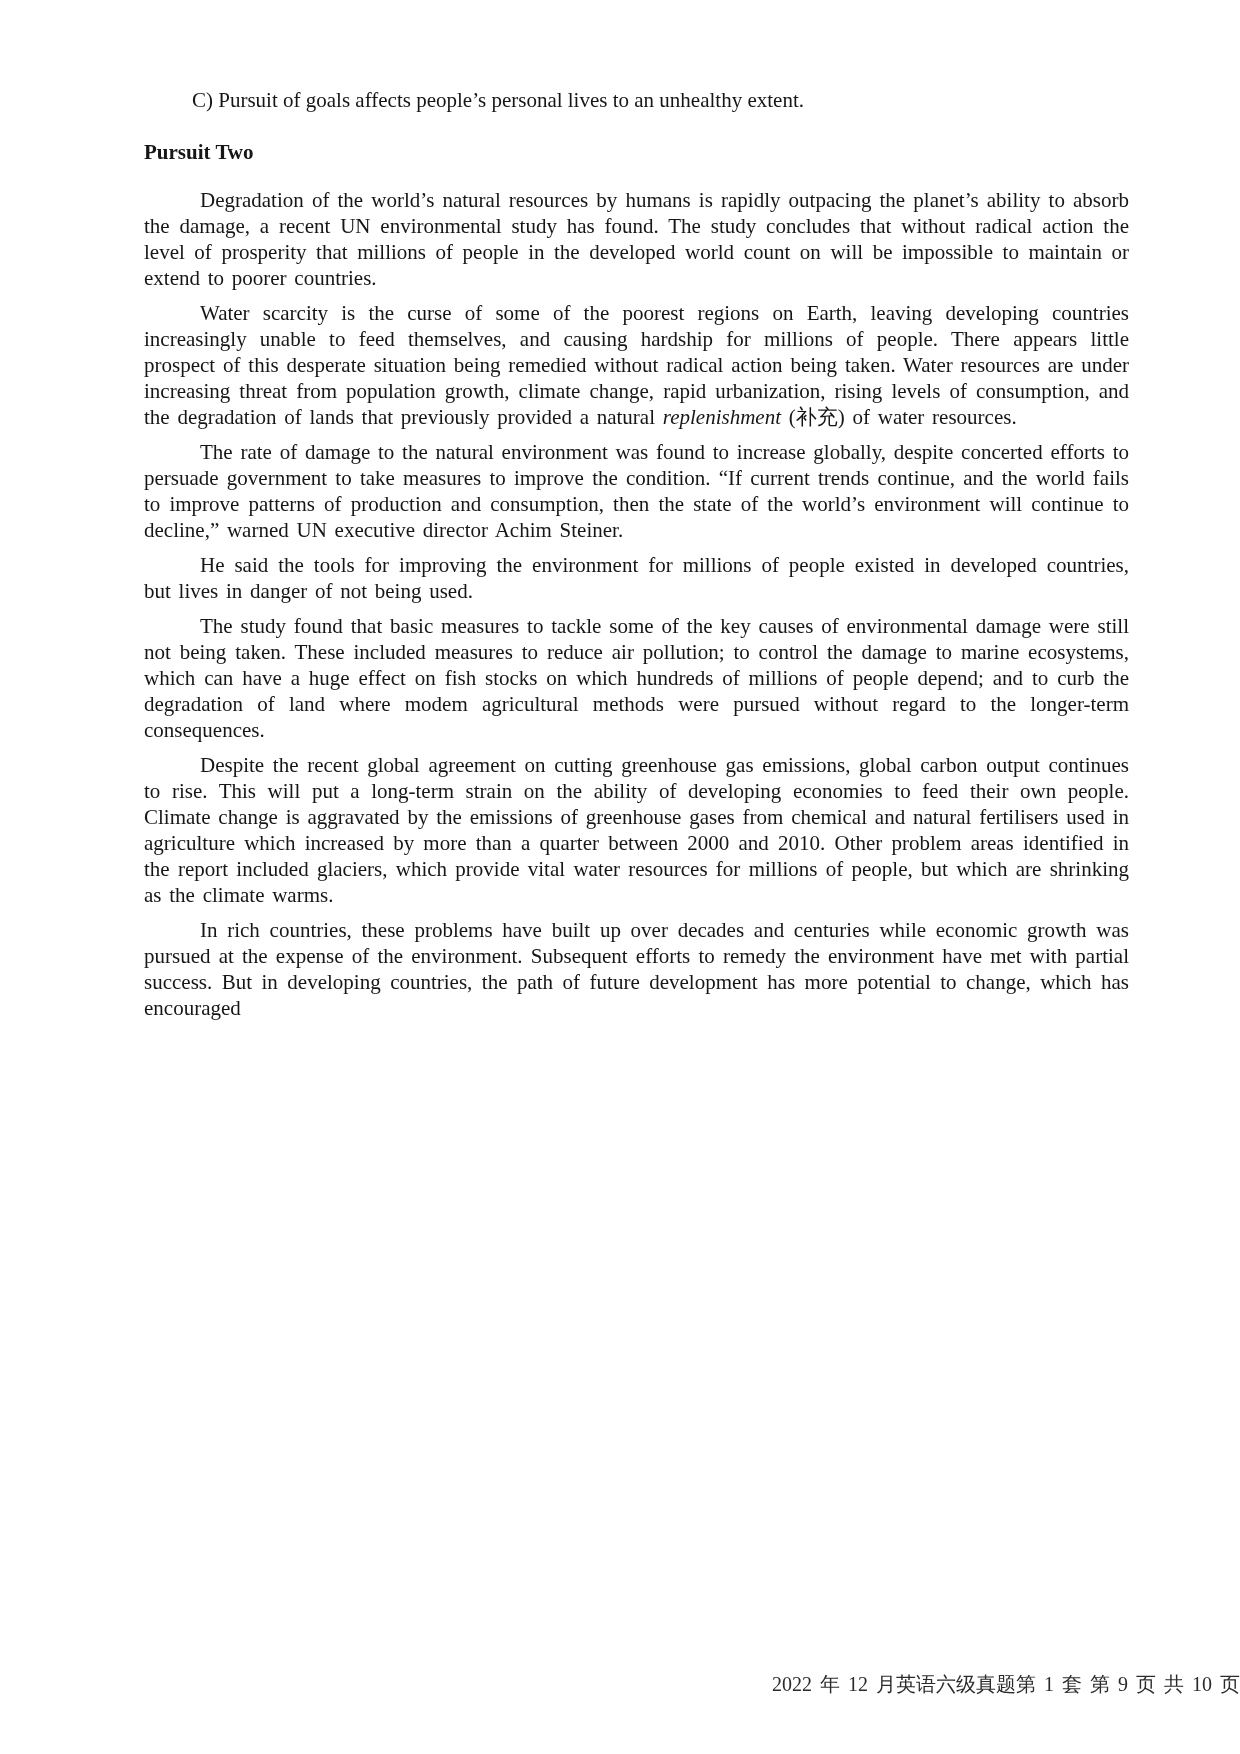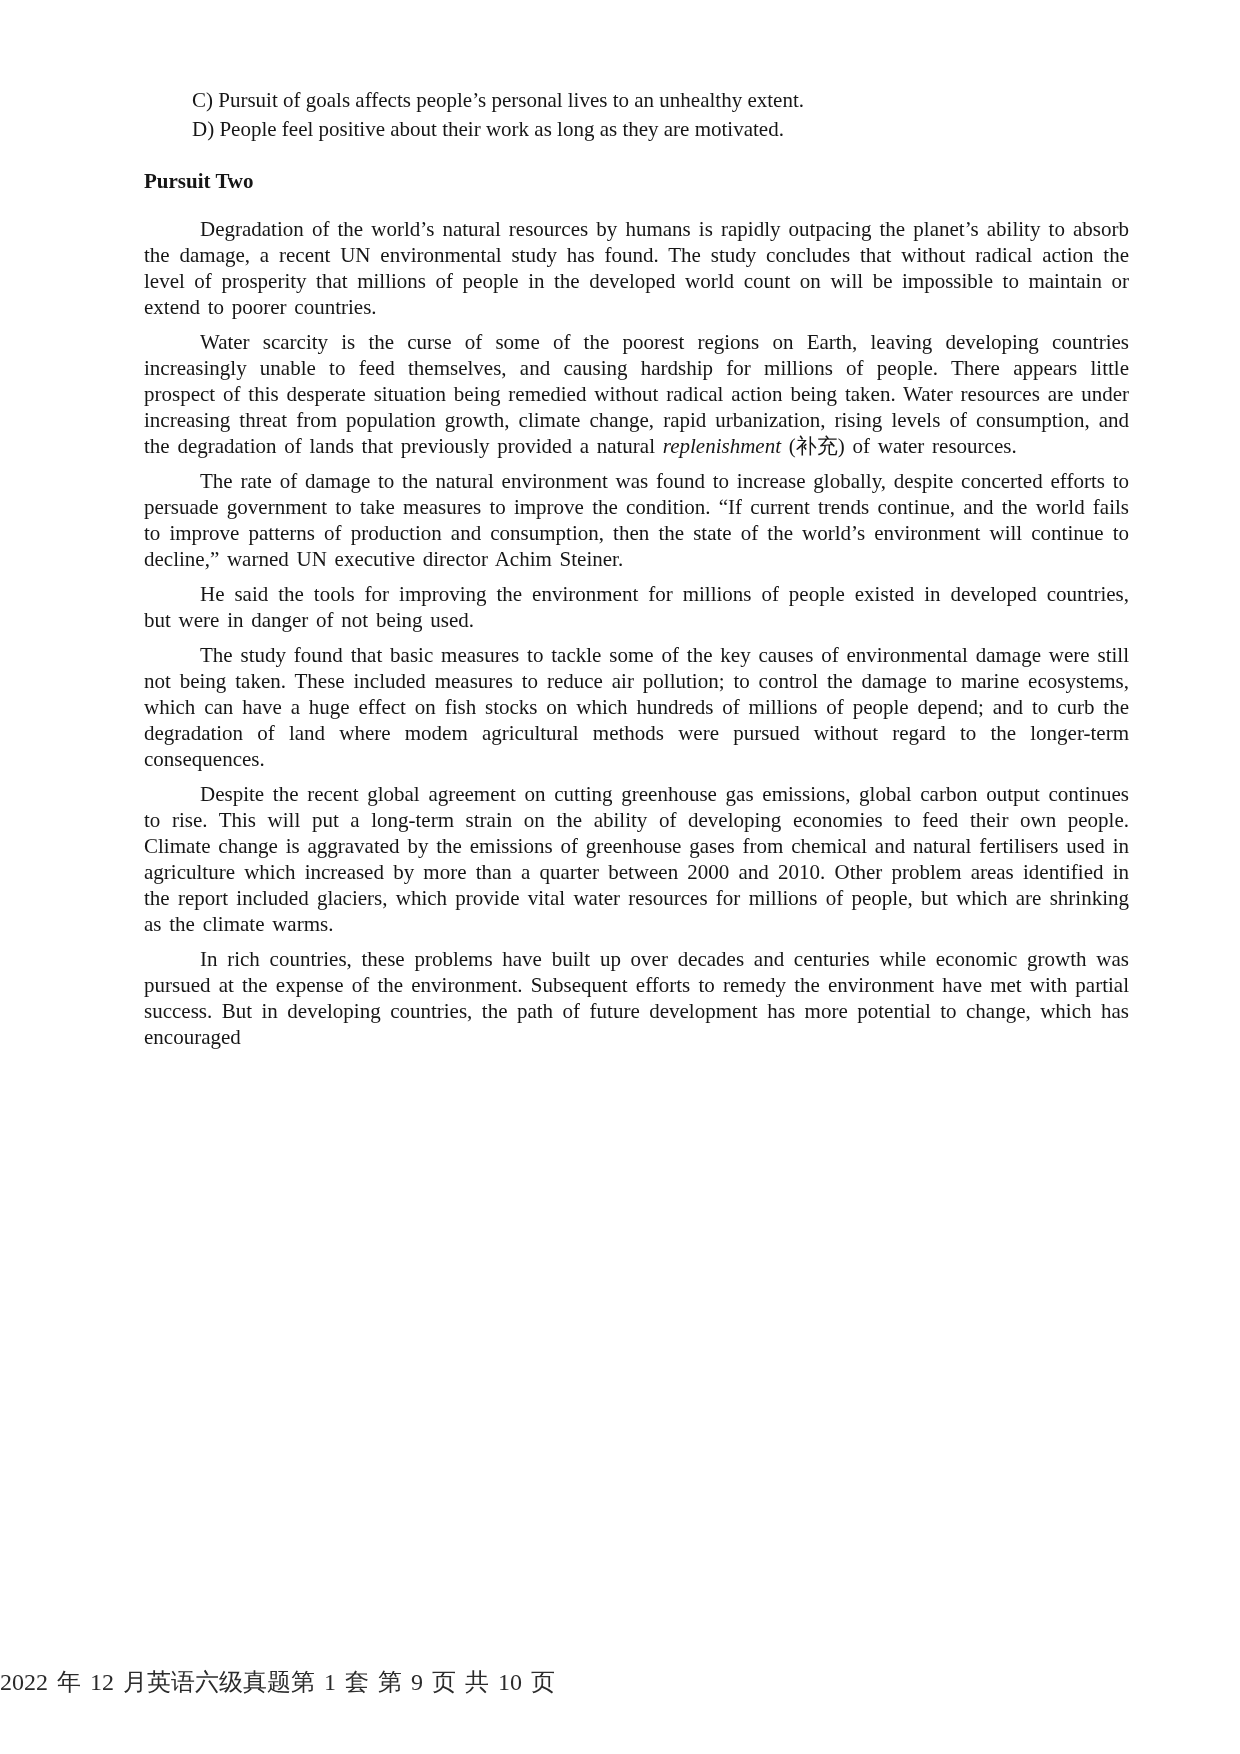--- a/index.html
+++ b/index.html
@@ -71,7 +71,6 @@
 
   <div class="options">
     <p class="option">C) Pursuit of goals affects people’s personal lives to an unhealthy extent.</p>
-    <p class="option">D) People feel positive about their work as long as they are motivated.</p>
   </div>
 
   <div class="heading-block">

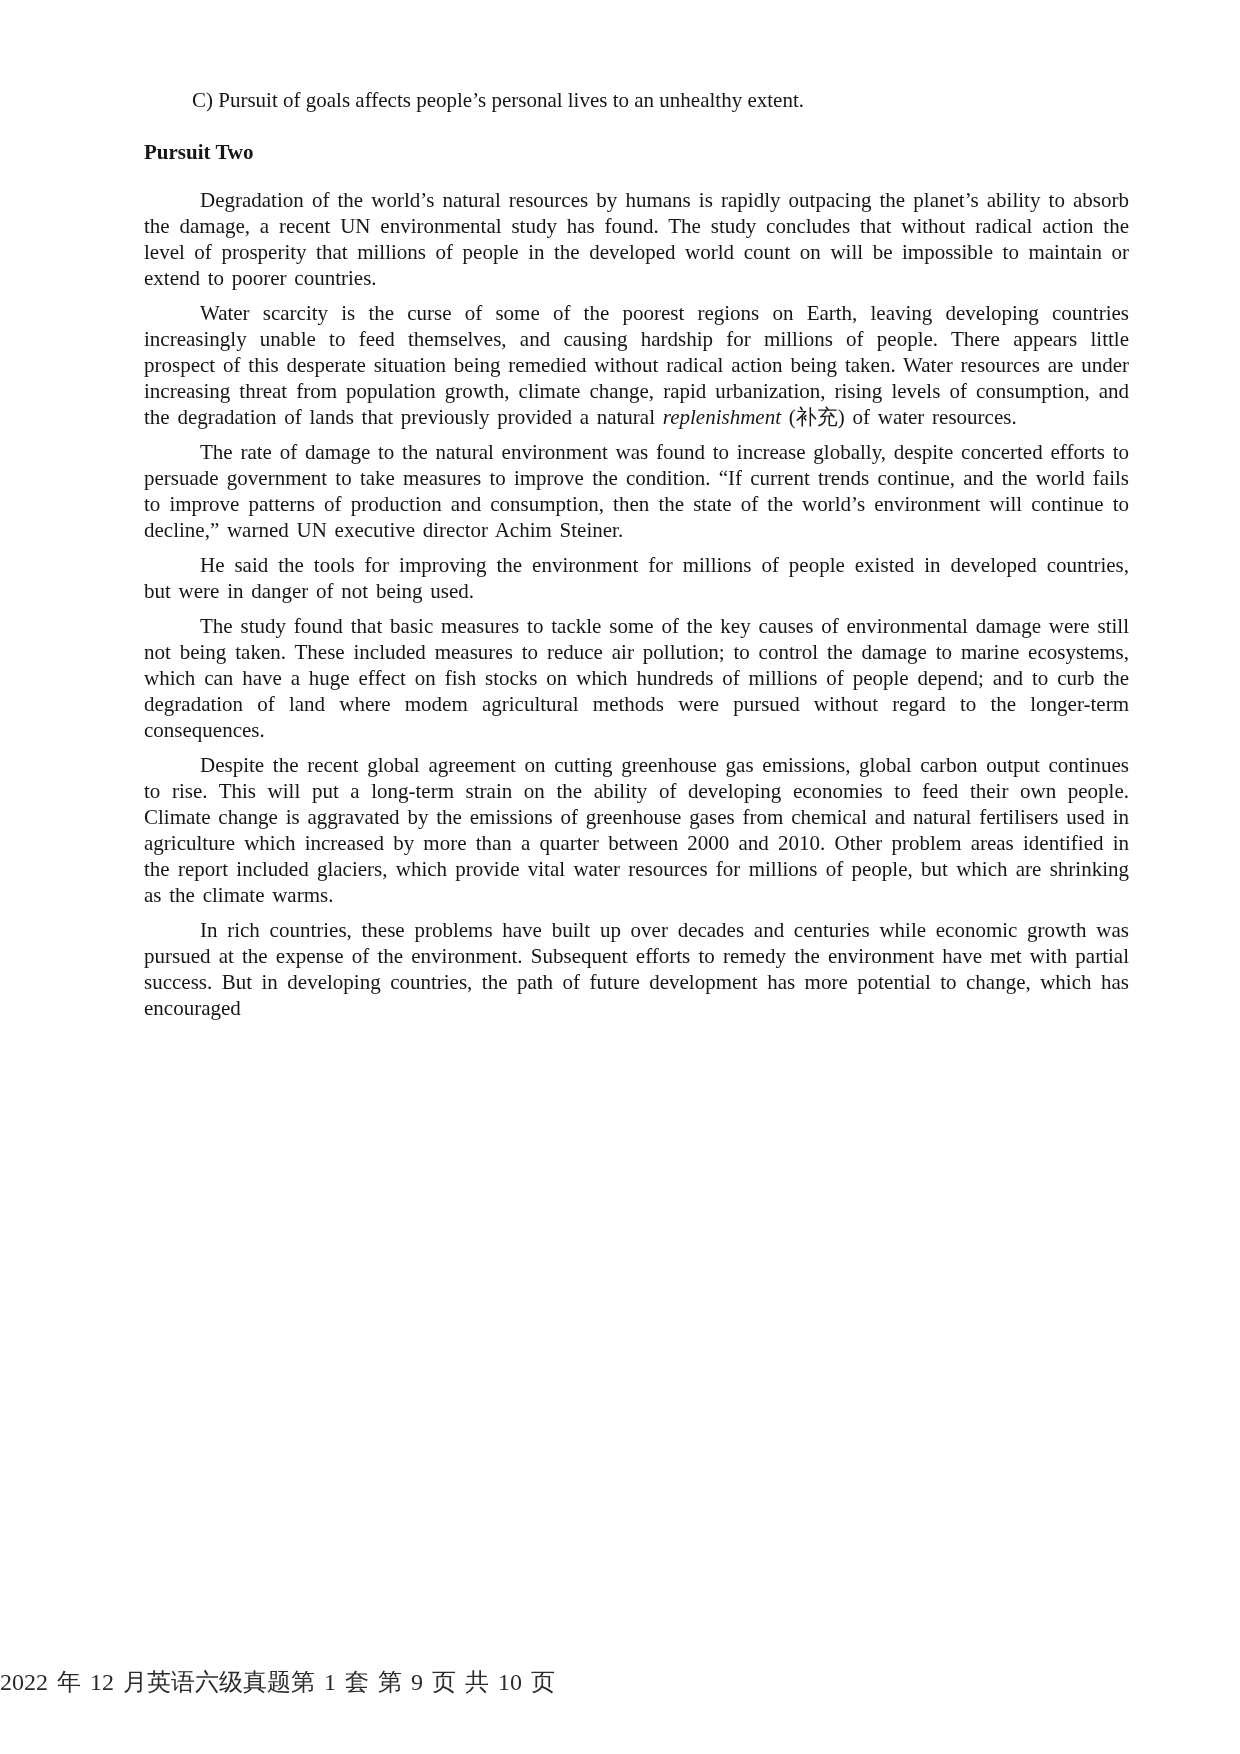--- a/index.html
+++ b/index.html
@@ -83,7 +83,7 @@
 
   <p class="para">The rate of damage to the natural environment was found to increase globally, despite concerted efforts to persuade government to take measures to improve the condition. “If current trends continue, and the world fails to improve patterns of production and consumption, then the state of the world’s environment will continue to decline,” warned UN executive director Achim Steiner.</p>
 
-  <p class="para">He said the tools for improving the environment for millions of people existed in developed countries, but were in danger of not being used.</p>
+  <p class="para">He said the tools for improving the environment for millions of people existed in developed countries, but lives in danger of not being used.</p>
 
   <p class="para">The study found that basic measures to tackle some of the key causes of environmental damage were still not being taken. These included measures to reduce air pollution; to control the damage to marine ecosystems, which can have a huge effect on fish stocks on which hundreds of millions of people depend; and to curb the degradation of land where modem agricultural methods were pursued without regard to the longer-term consequences.</p>
 

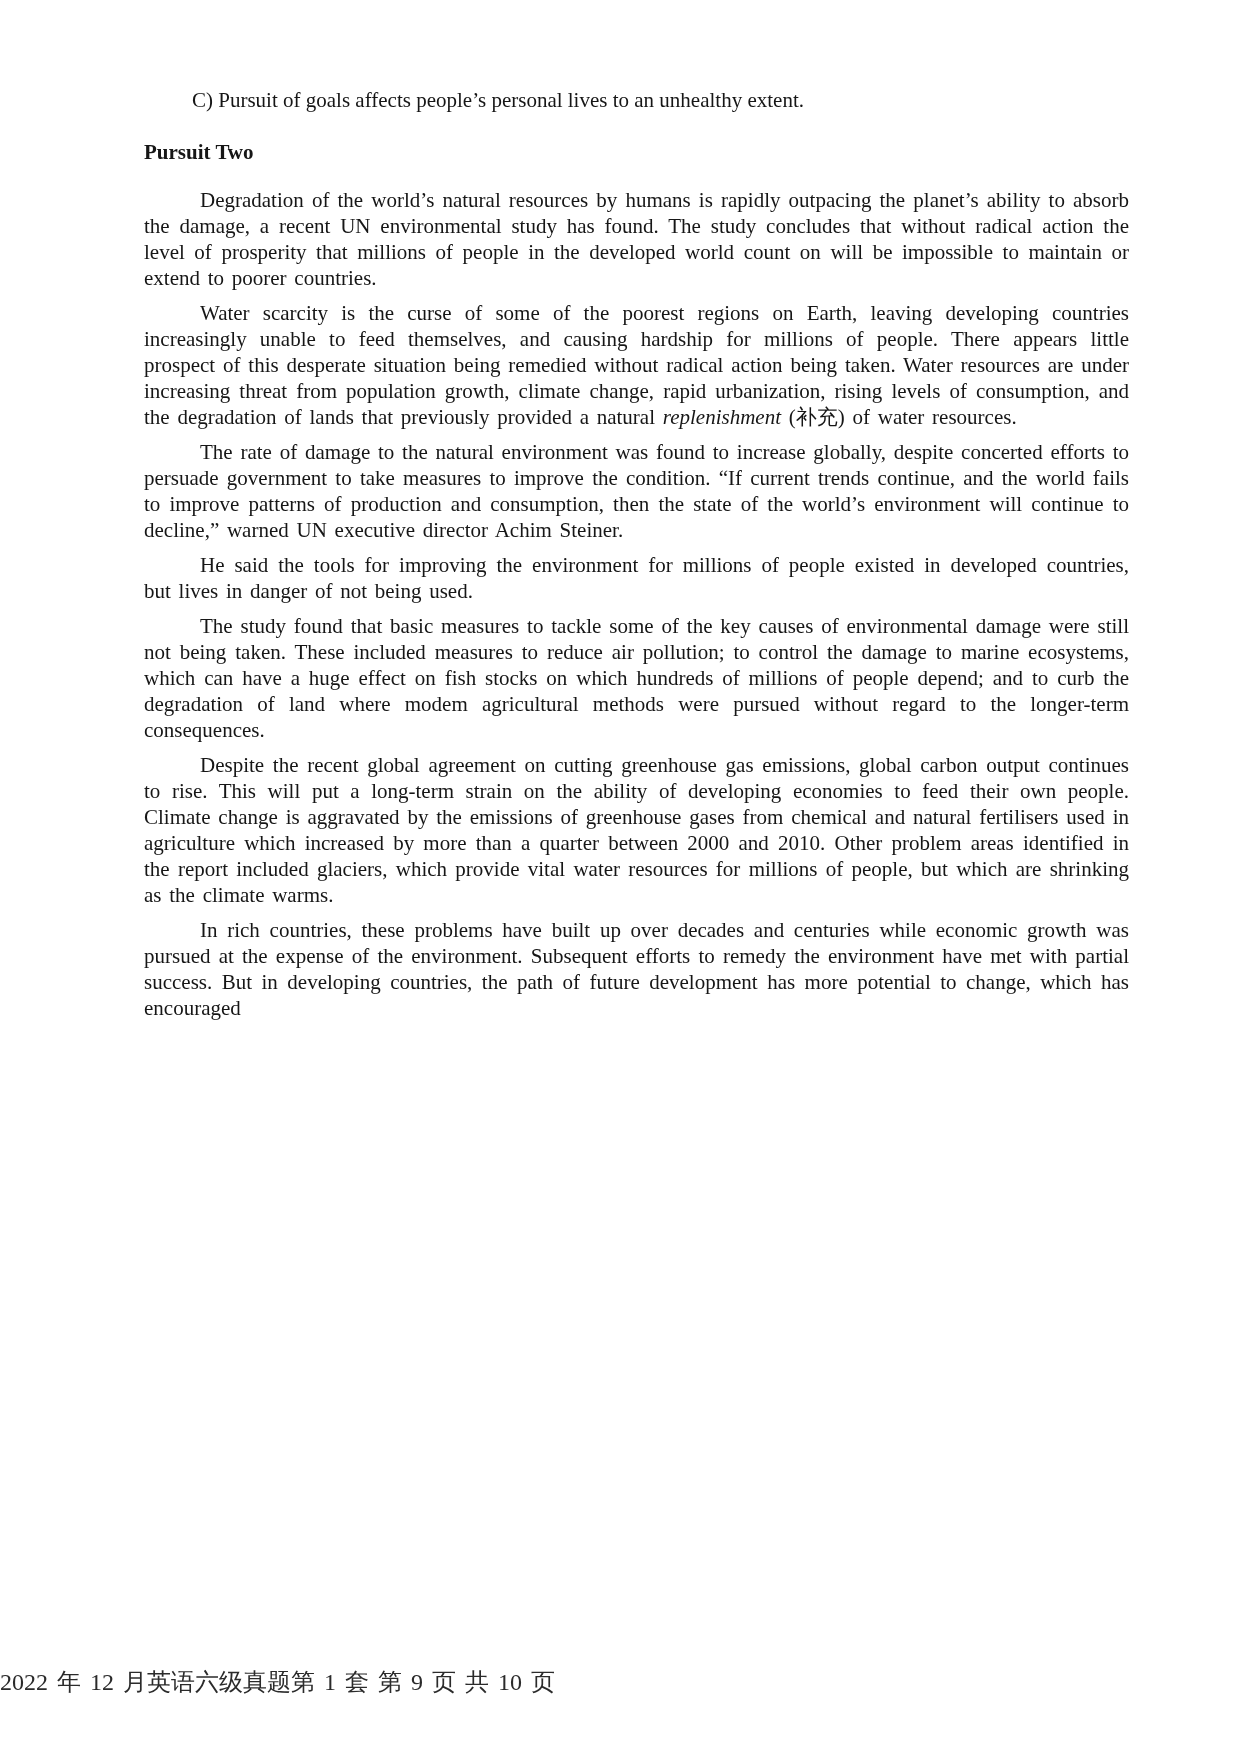--- a/index.html
+++ b/index.html
@@ -58,8 +58,8 @@
     left: 0;
     right: 0;
     bottom: 56px;
-    text-align: left;
-    font-size: 24px;
+    text-align: right;
+    font-size: 20px;
     color: #2b2b2b;
     word-spacing: 3px;
   }

